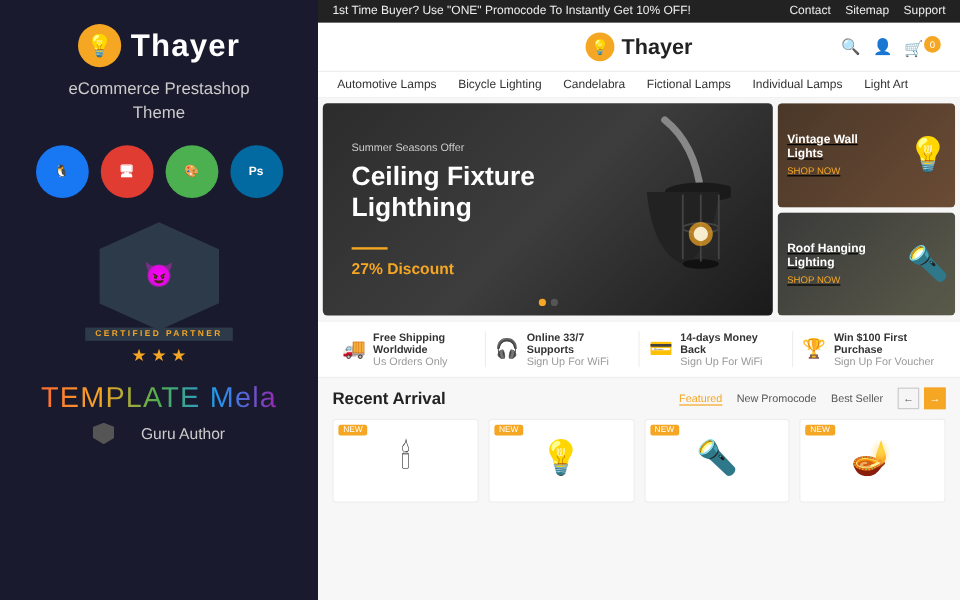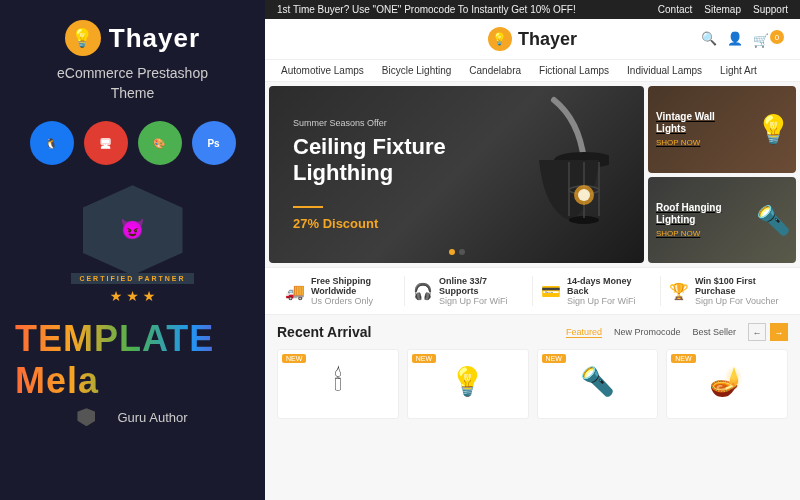--- a/index.html
+++ b/index.html
@@ -59,7 +59,7 @@
     .ti-blue { background: #1877f2; }
     .ti-red { background: #e03c31; }
     .ti-multi { background: #4caf50; }
-    .ti-ps { background: #3b82f6; }
+    .ti-ps { background: #0369a1; }
     .certified-badge {
       display: flex;
       flex-direction: column;

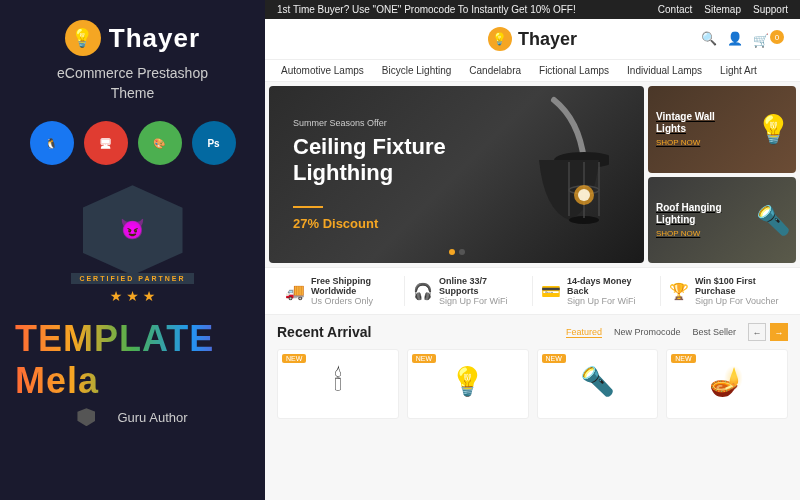--- a/index.html
+++ b/index.html
@@ -97,8 +97,8 @@
     }
     .star { color: #f5a623; font-size: 14px; }
     .template-mela {
-      font-size: 36px;
-      font-weight: 700;
+      font-size: 24px;
+      font-weight: 400;
       background: linear-gradient(to right, #ff6b35, #f5a623, #4caf50, #2196f3, #9c27b0);
       -webkit-background-clip: text;
       -webkit-text-fill-color: transparent;

